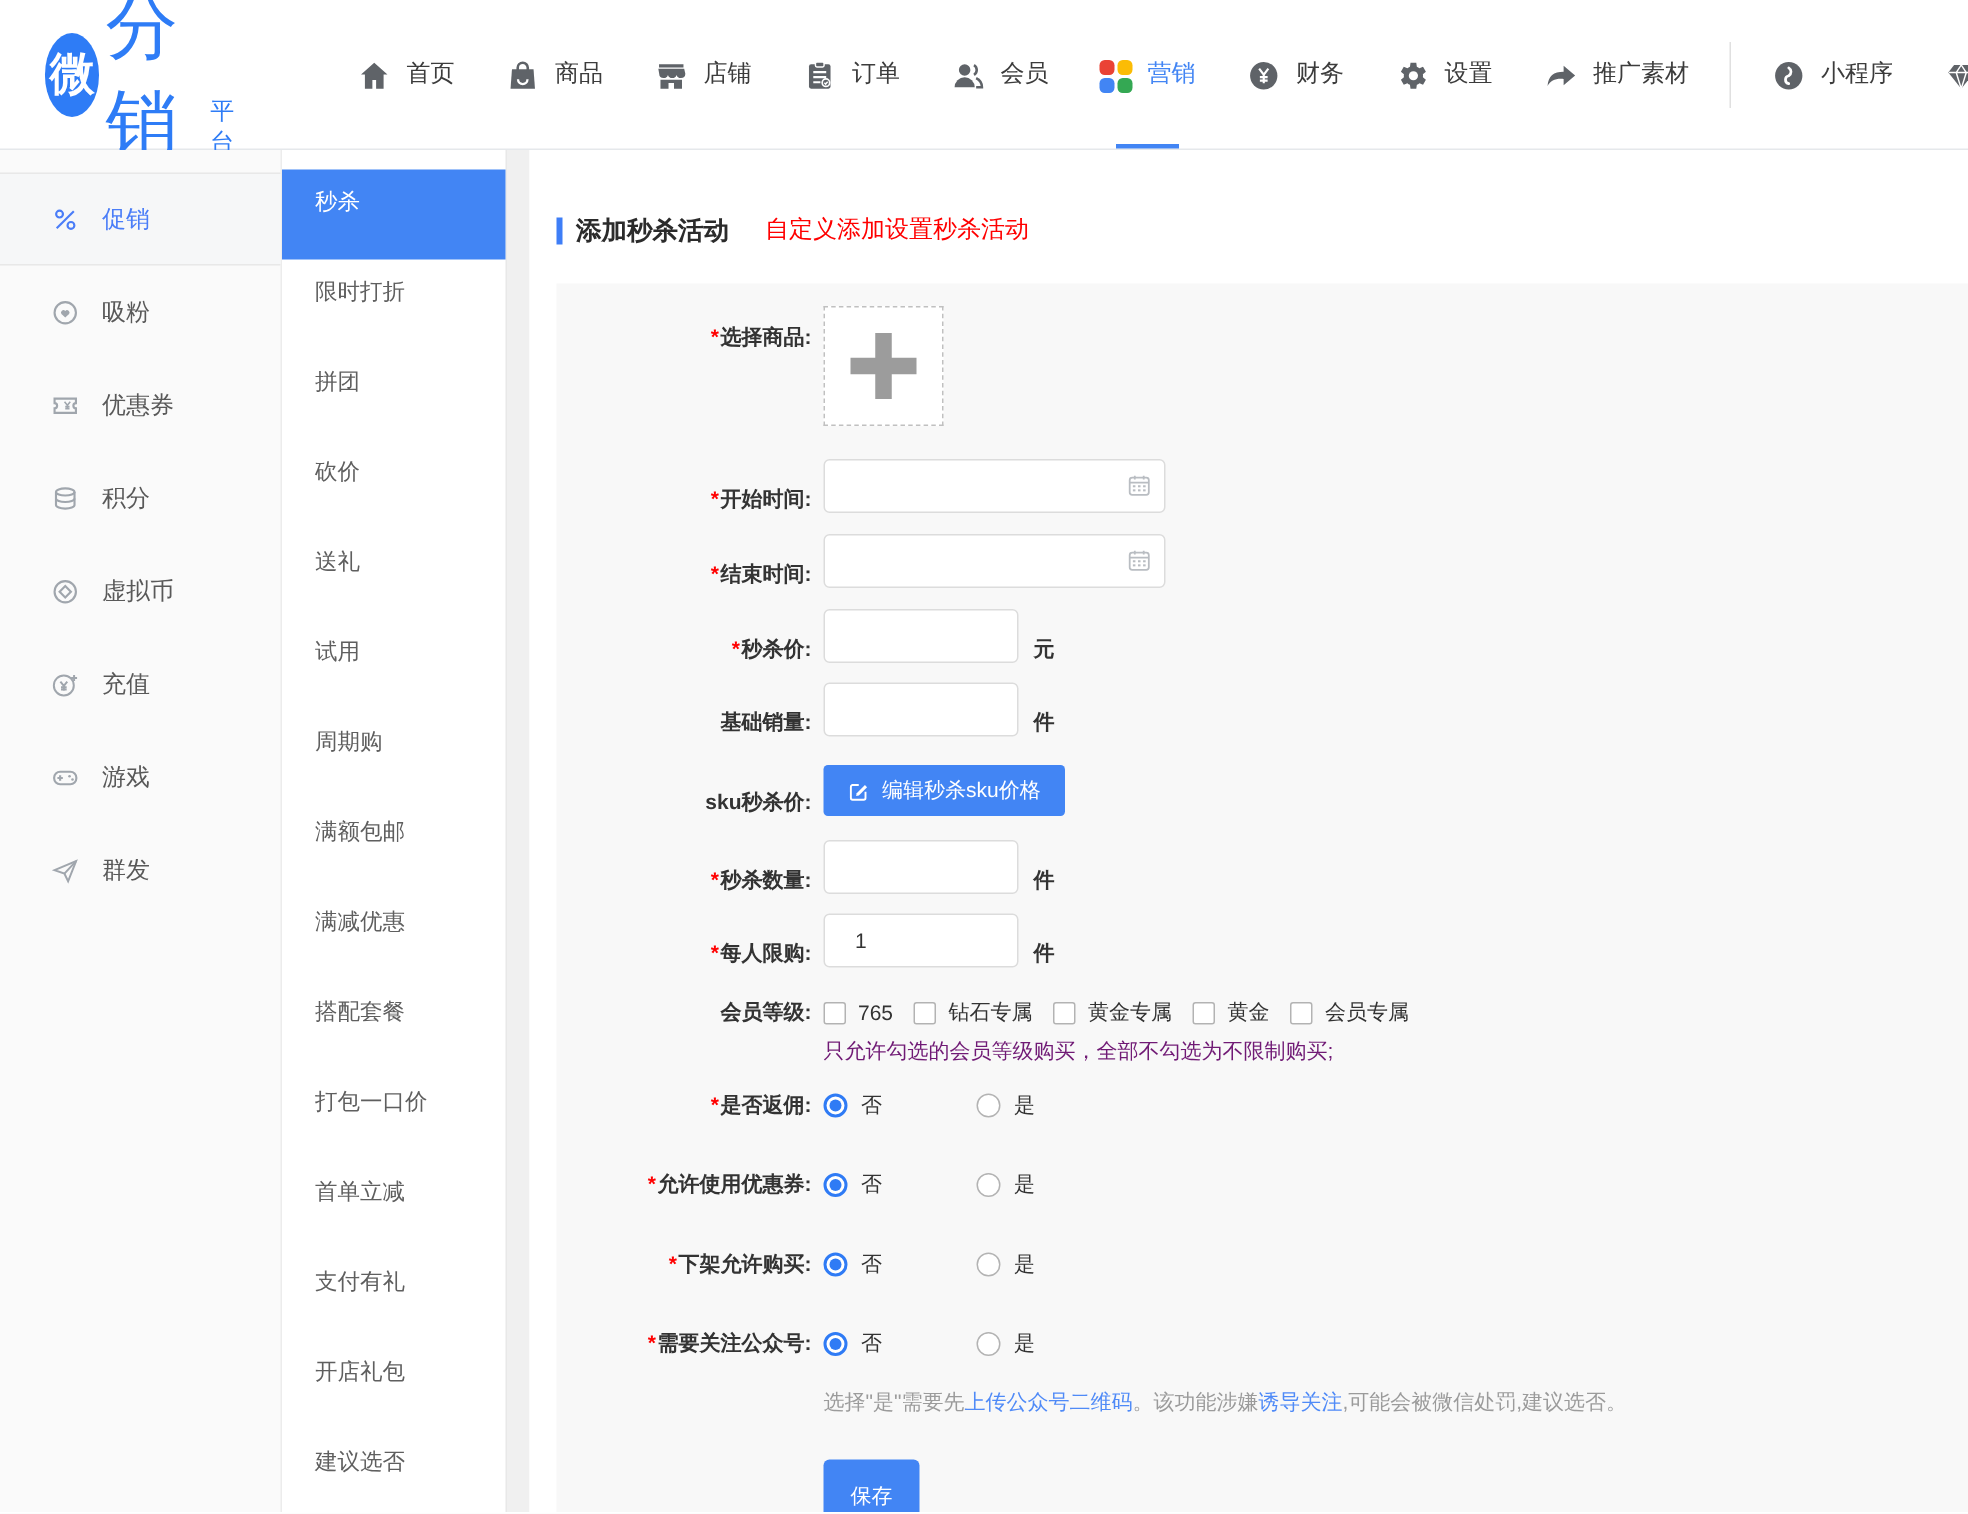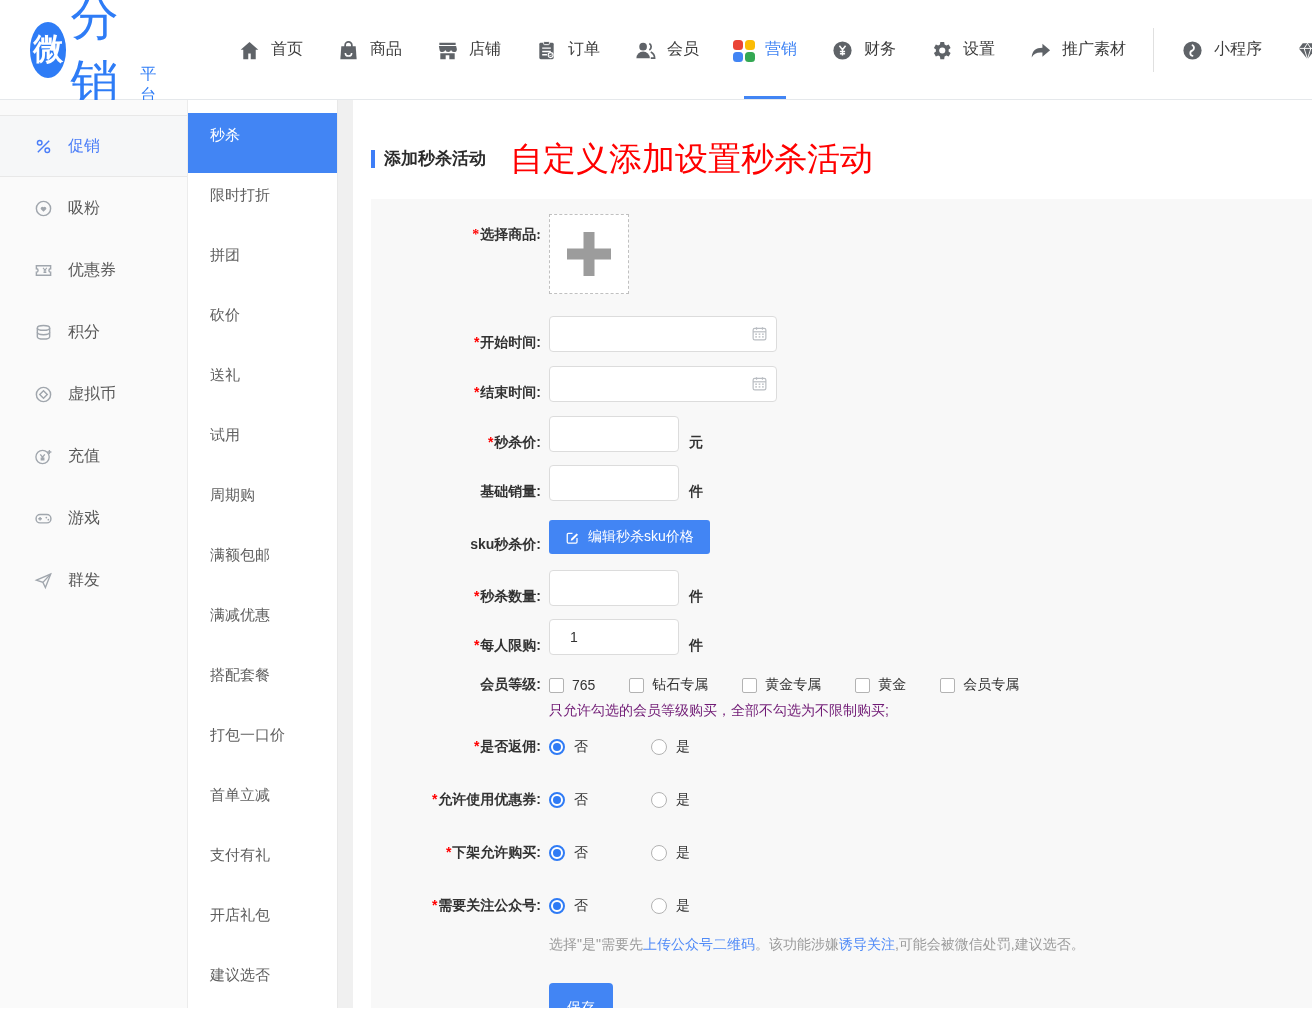--- a/index.html
+++ b/index.html
@@ -50,7 +50,7 @@
   .title-row { display:flex; align-items:center; margin-bottom:24px; flex-shrink:0; }
   .title-bar { width:4px; height:18px; background:#3e7ef7; margin-right:9px; }
   .page-title { font-size:17px; font-weight:bold; color:#2b2b2b; margin:0; }
-  .page-note { font-size:33px; color:#ff0000; margin-left:24px; line-height:1; white-space:nowrap; }
+  .page-note { font-size:16px; color:#ff0000; margin-left:24px; line-height:1; white-space:nowrap; }
 
   .form-panel { flex:1; background:#f8f8f8; padding-top:15px; }
 

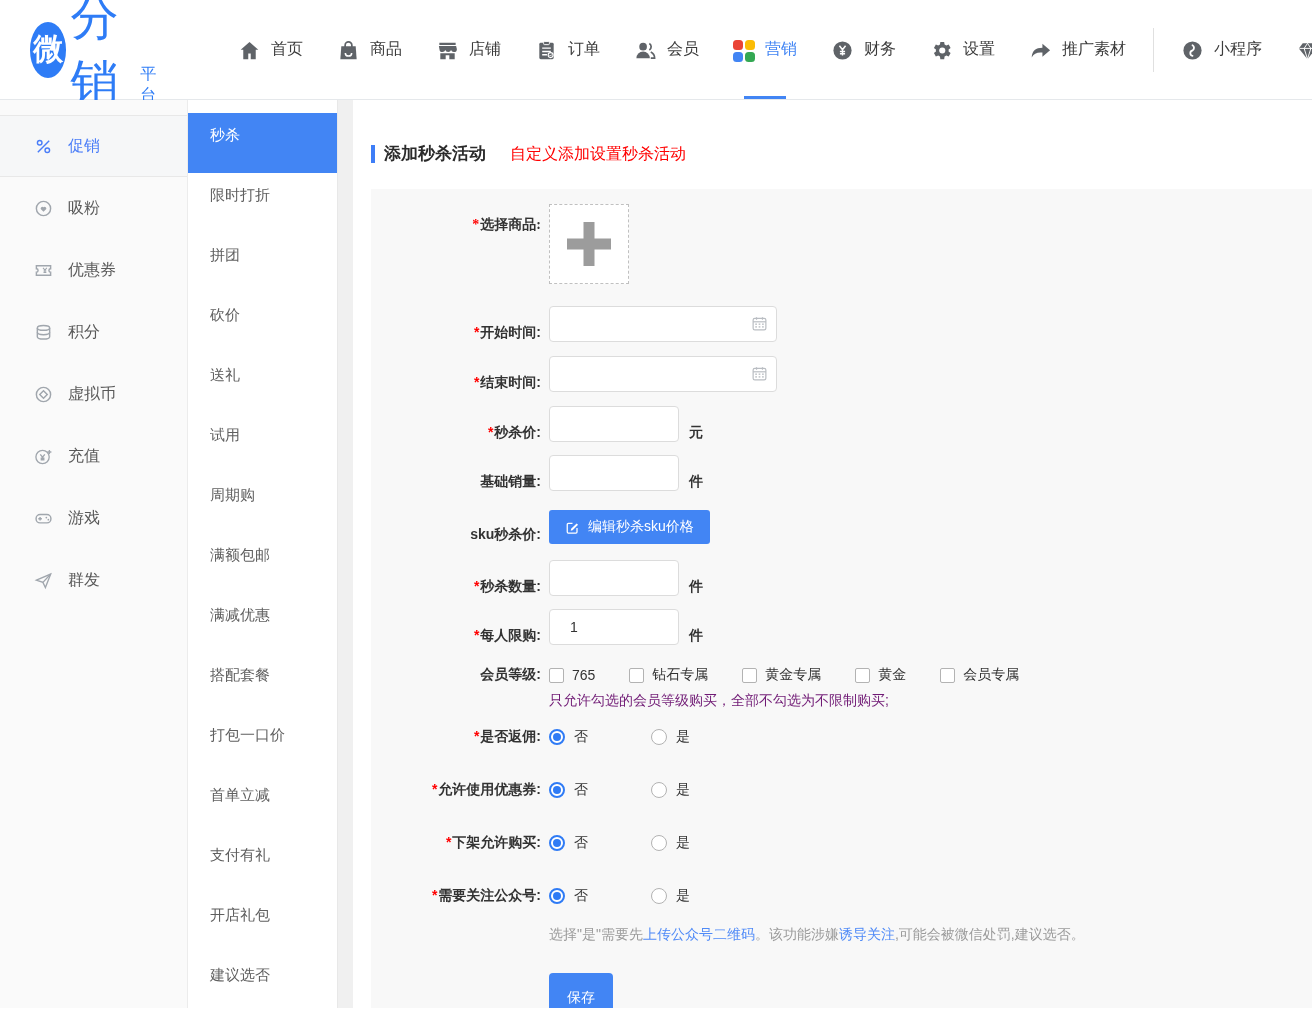--- a/index.html
+++ b/index.html
@@ -59,7 +59,7 @@
   .req { color:#ff0000; margin-right:1px; }
 
   .row-product { align-items:flex-start; margin-bottom:22px; }
-  .row-product .form-label { padding-top:12px;font-family:Liberation Serif, serif; }
+  .row-product .form-label { padding-top:12px; }
   .upload-box { width:80px; height:80px; background:#fff; border:1px dashed #c0c0c0; margin-left:8px;
     display:flex; align-items:center; justify-content:center; cursor:pointer; }
   .plus { position:relative; width:44px; height:44px; }

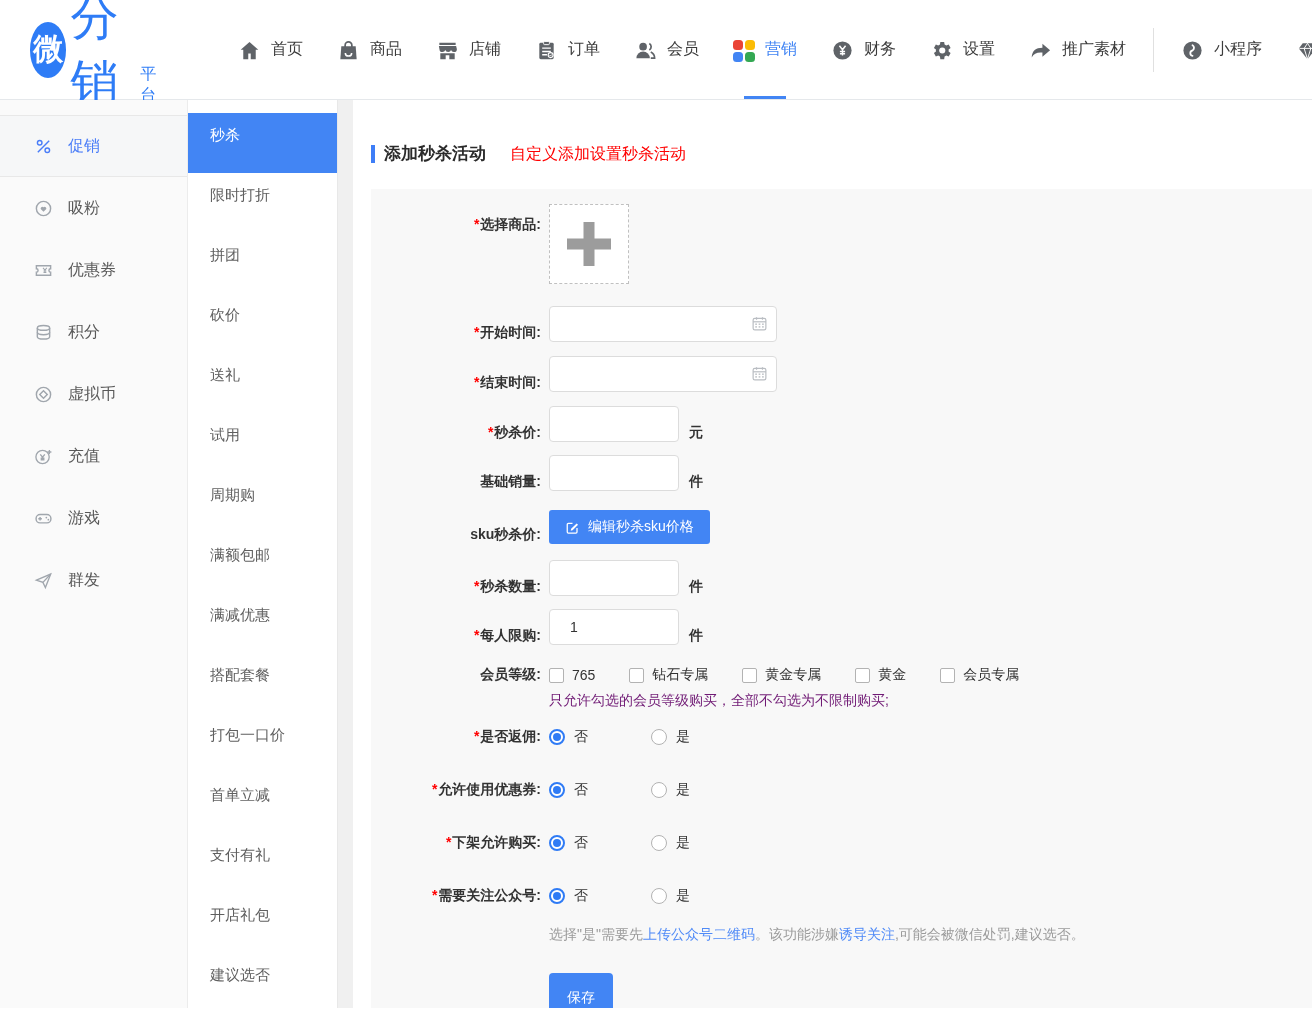--- a/index.html
+++ b/index.html
@@ -83,7 +83,7 @@
   .row-limit { margin-bottom:21px; }
 
   .row-member { margin-bottom:8px; }
-  .cb-group { margin-left:8px; display:flex; align-items:center; gap:34px; }
+  .cb-group { margin-left:8px; display:flex; align-items:center; gap:14px; }
   .cb-item { display:flex; align-items:center; gap:8px; font-size:14px; color:#333; cursor:pointer; }
   .cb { width:15px; height:15px; border:1px solid #b3b3b3; border-radius:2px; background:#fff; flex-shrink:0; }
 

